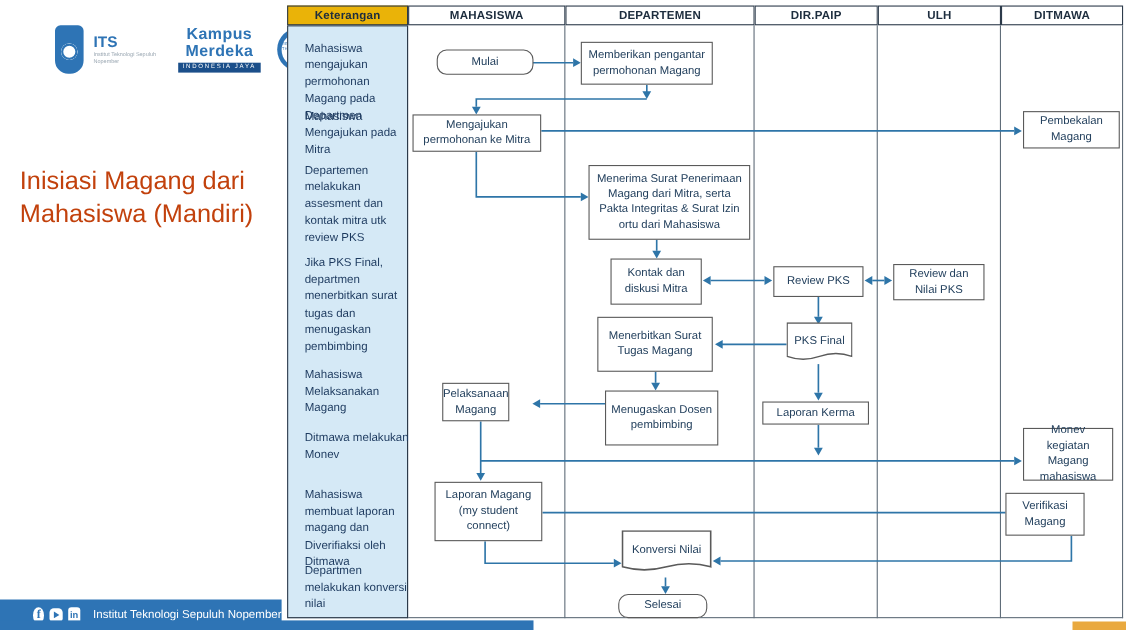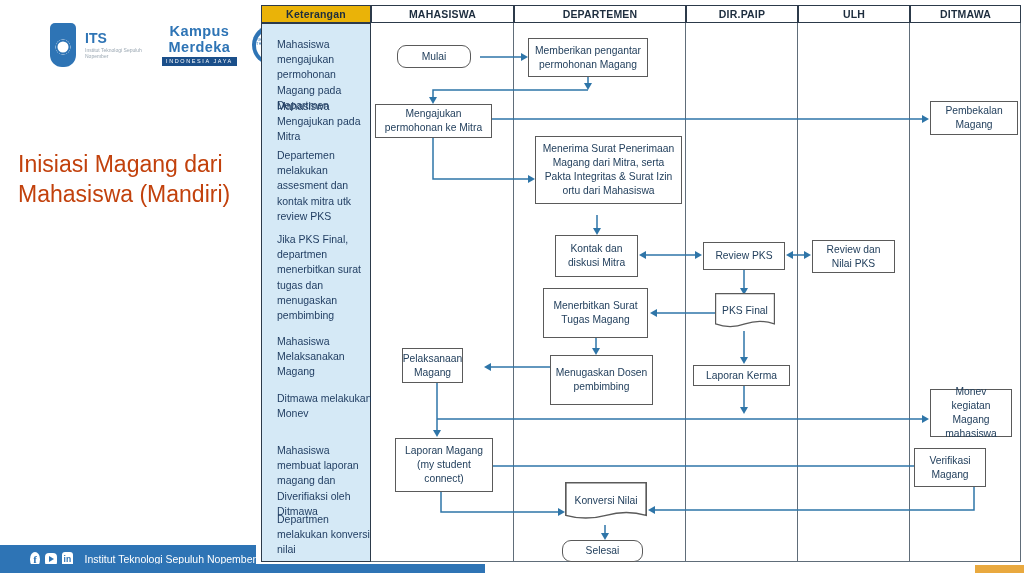--- a/index.html
+++ b/index.html
@@ -183,7 +183,7 @@
     </g>
   </svg>
 
-  <div class="node node--rounded" style="left:397px;top:45px;width:74px;height:23px">Mulai</div>
+  <div class="node node--rounded" style="left:397px;top:45px;width:88px;height:23px">Mulai</div>
   <div class="node" style="left:528px;top:38px;width:120px;height:39px">Memberikan pengantar permohonan Magang</div>
   <div class="node" style="left:375px;top:104px;width:117px;height:34px">Mengajukan permohonan ke Mitra</div>
   <div class="node" style="left:535px;top:136px;width:147px;height:68px">Menerima Surat Penerimaan Magang dari Mitra, serta Pakta Integritas &amp; Surat Izin ortu dari Mahasiswa</div>

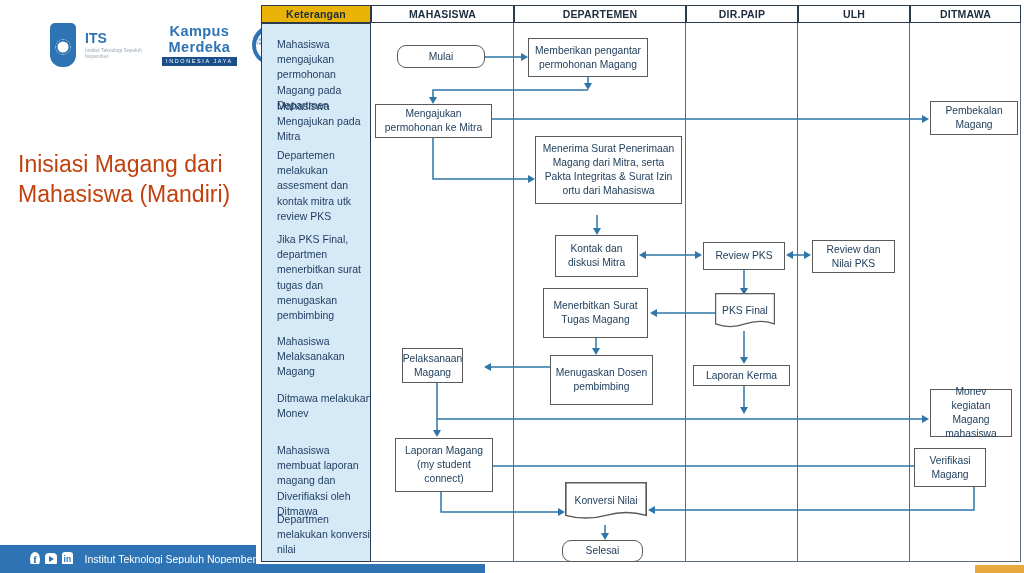--- a/index.html
+++ b/index.html
@@ -186,7 +186,7 @@
   <div class="node node--rounded" style="left:397px;top:45px;width:88px;height:23px">Mulai</div>
   <div class="node" style="left:528px;top:38px;width:120px;height:39px">Memberikan pengantar permohonan Magang</div>
   <div class="node" style="left:375px;top:104px;width:117px;height:34px">Mengajukan permohonan ke Mitra</div>
-  <div class="node" style="left:535px;top:136px;width:147px;height:68px">Menerima Surat Penerimaan Magang dari Mitra, serta Pakta Integritas &amp; Surat Izin ortu dari Mahasiswa</div>
+  <div class="node" style="left:535px;top:150px;width:147px;height:68px">Menerima Surat Penerimaan Magang dari Mitra, serta Pakta Integritas &amp; Surat Izin ortu dari Mahasiswa</div>
   <div class="node" style="left:555px;top:235px;width:83px;height:42px">Kontak dan diskusi Mitra</div>
   <div class="node" style="left:703px;top:242px;width:82px;height:28px">Review PKS</div>
   <div class="node" style="left:812px;top:240px;width:83px;height:33px">Review dan Nilai PKS</div>

